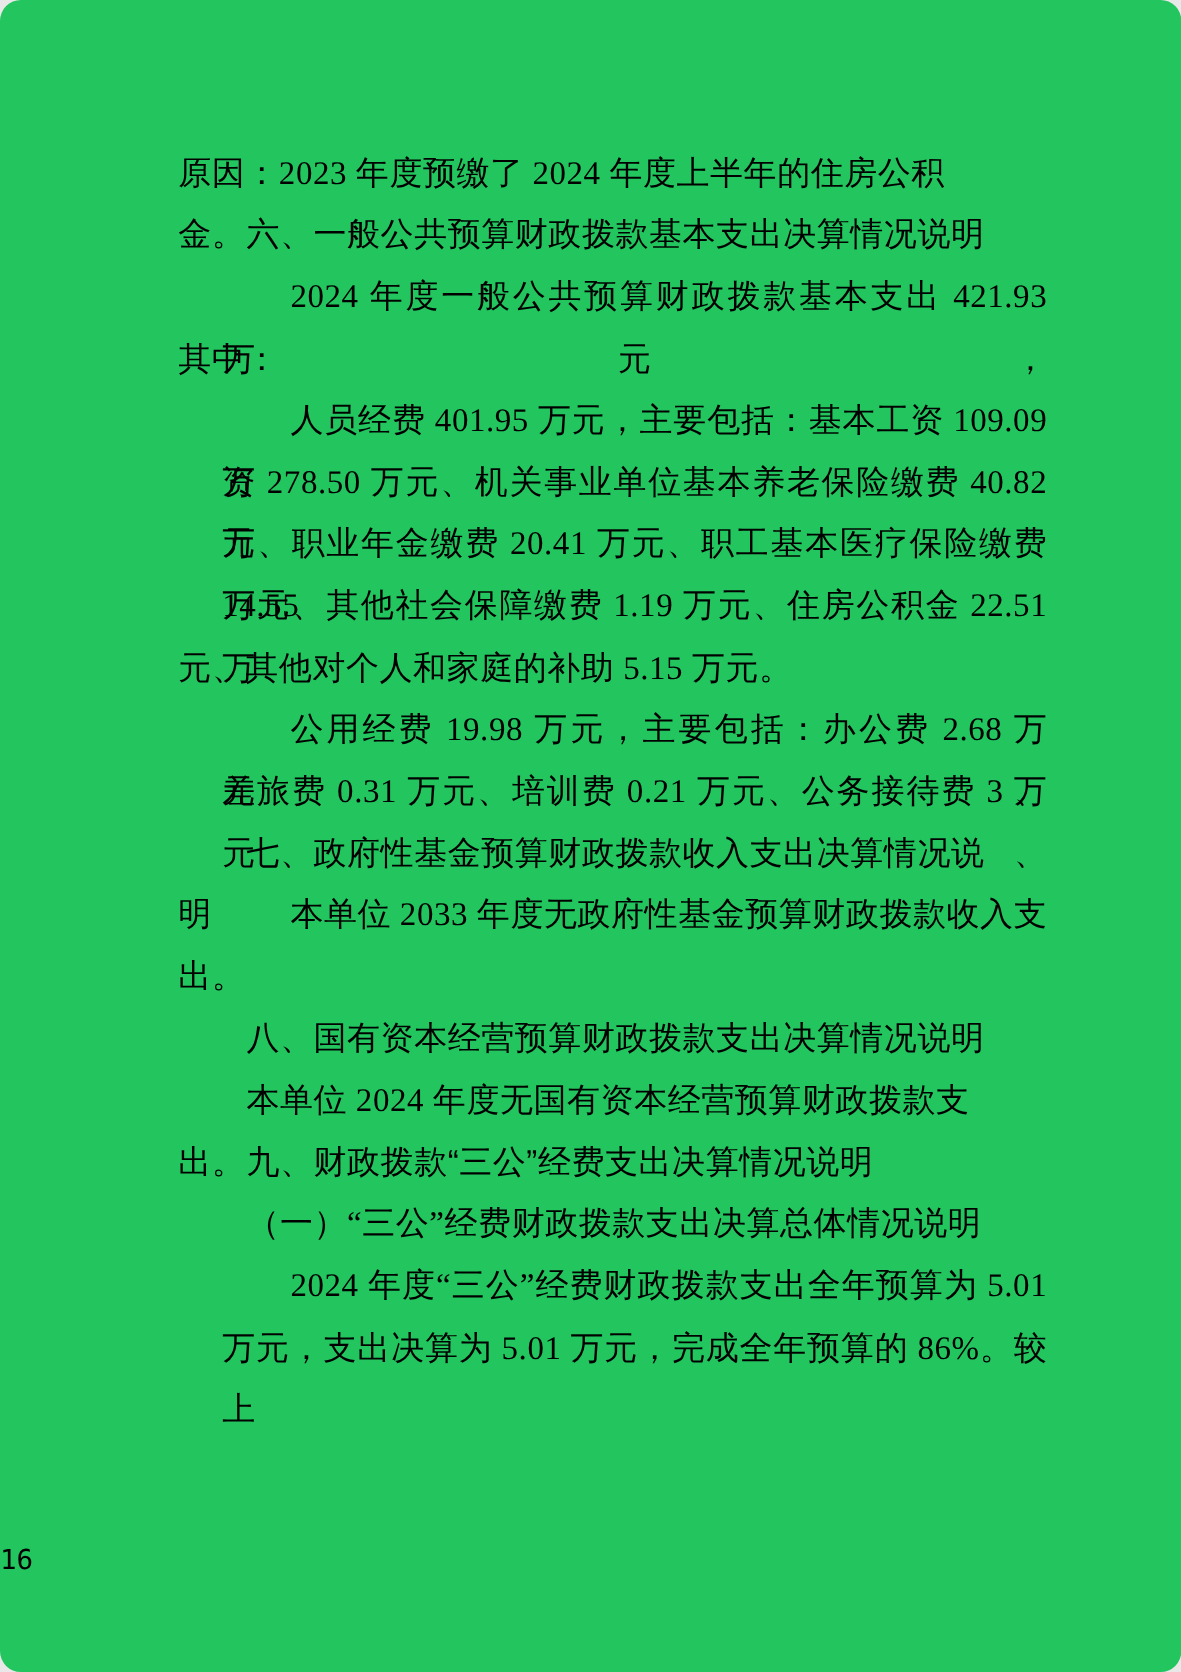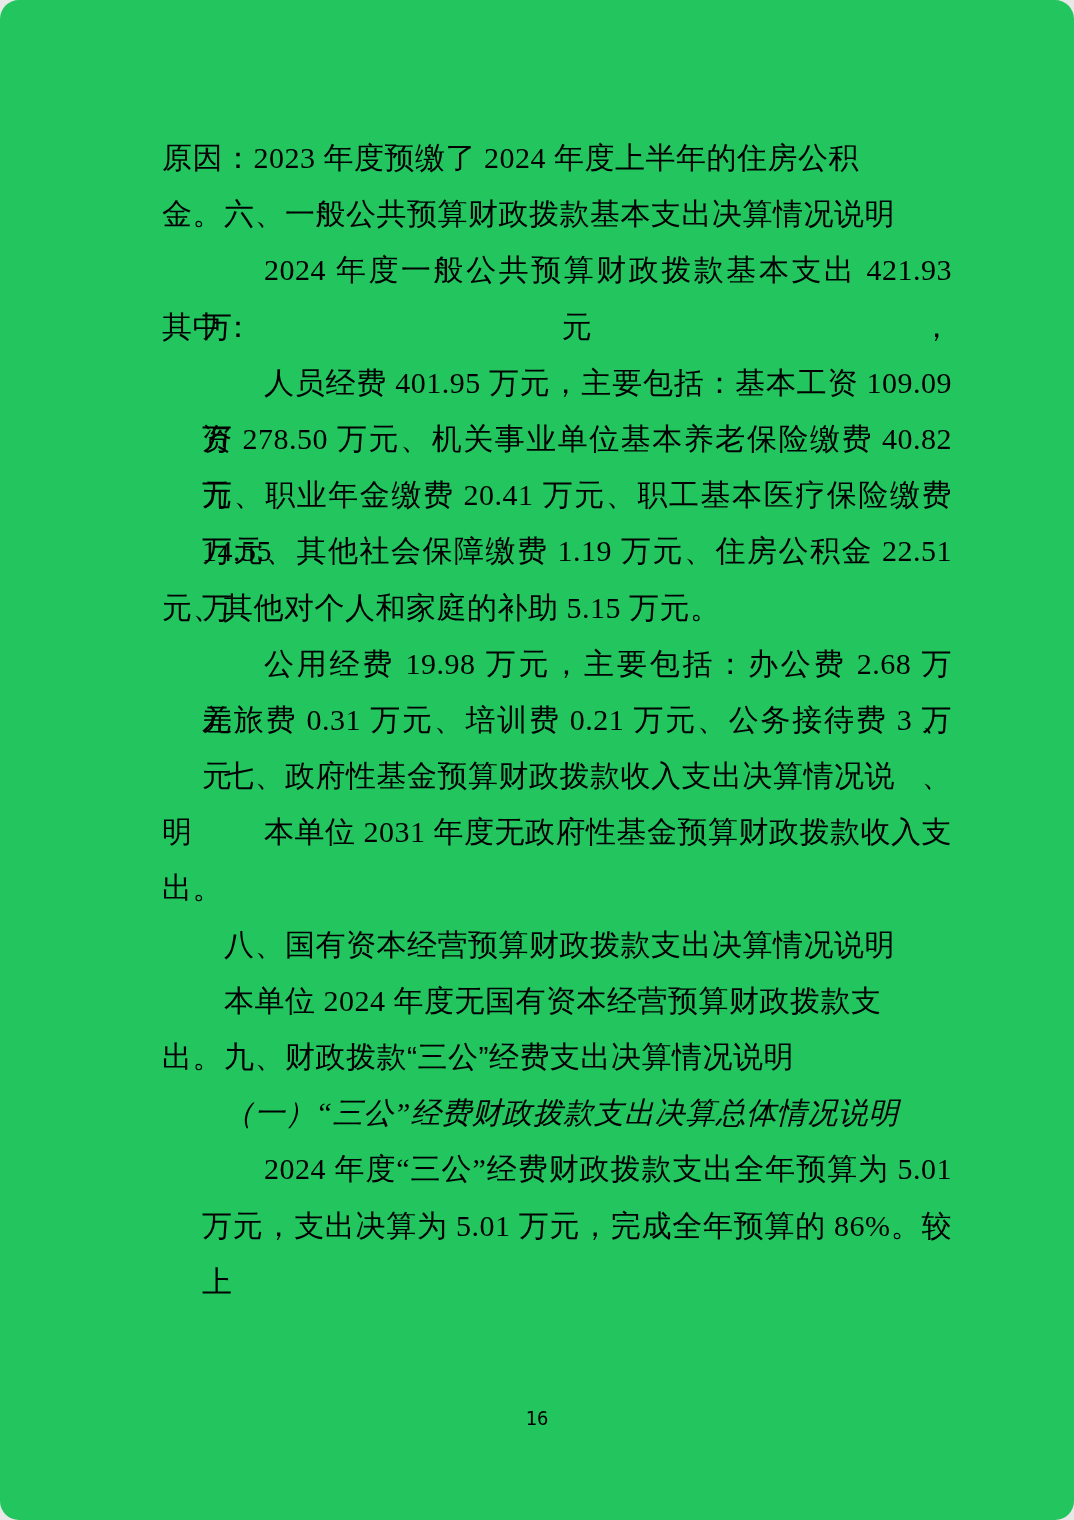--- a/index.html
+++ b/index.html
@@ -75,7 +75,7 @@
     <div class="line indent stretch">公用经费 19.98 万元，主要包括：办公费 2.68 万元、</div>
     <div class="line stretch">差旅费 0.31 万元、培训费 0.21 万元、公务接待费 3 万元、</div>
     <div class="line heading indent">七、政府性基金预算财政拨款收入支出决算情况说明</div>
-    <div class="line indent stretch">本单位 2031 年度无政府性基金预算财政拨款收入支</div>
+    <div class="line indent stretch">本单位 2033 年度无政府性基金预算财政拨款收入支</div>
     <div class="line">出。</div>
     <div class="line heading indent">八、国有资本经营预算财政拨款支出决算情况说明</div>
     <div class="line indent">本单位 2024 年度无国有资本经营预算财政拨款支出。</div>

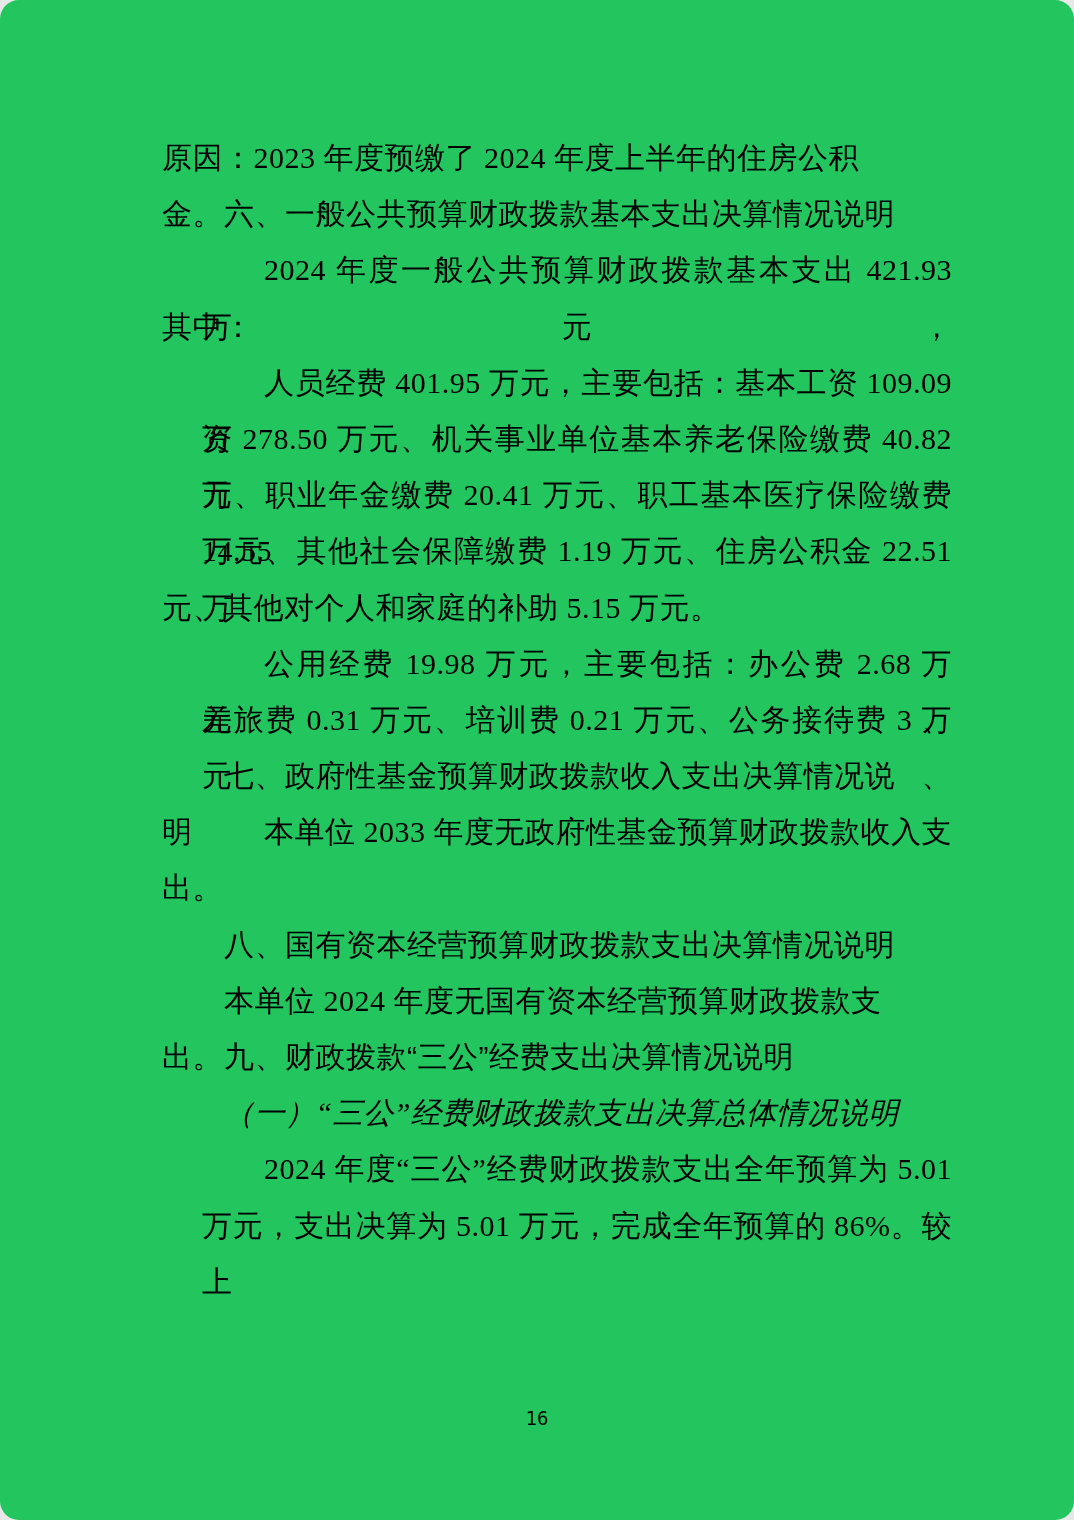--- a/index.html
+++ b/index.html
@@ -44,7 +44,6 @@
     font-weight: 400;
   }
   .kaiti {
-    font-style: italic;
   }
   .footer {
     position: absolute;

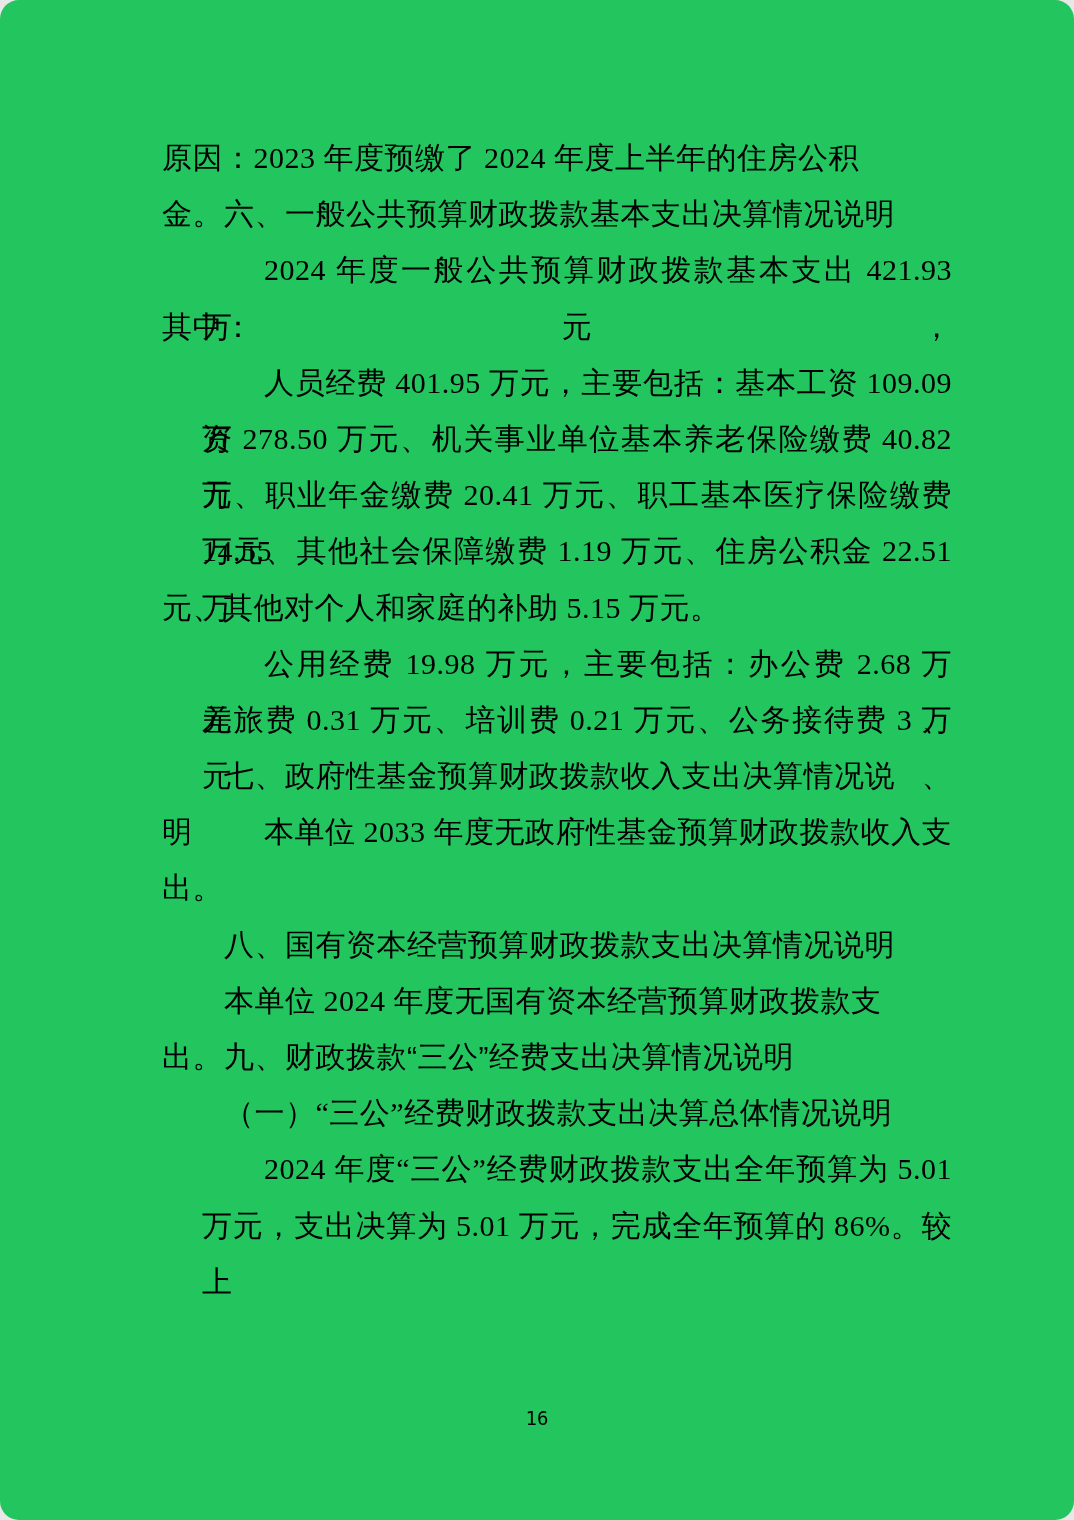--- a/index.html
+++ b/index.html
@@ -50,8 +50,7 @@
     left: 0;
     top: 1405px;
     width: 100%;
-    text-align: center;
-    font-size: 19px;
+    font-size: 25px;
     line-height: 26px;
     font-family: "DejaVu Sans Mono", "Liberation Mono", monospace;
     color: #000000;

